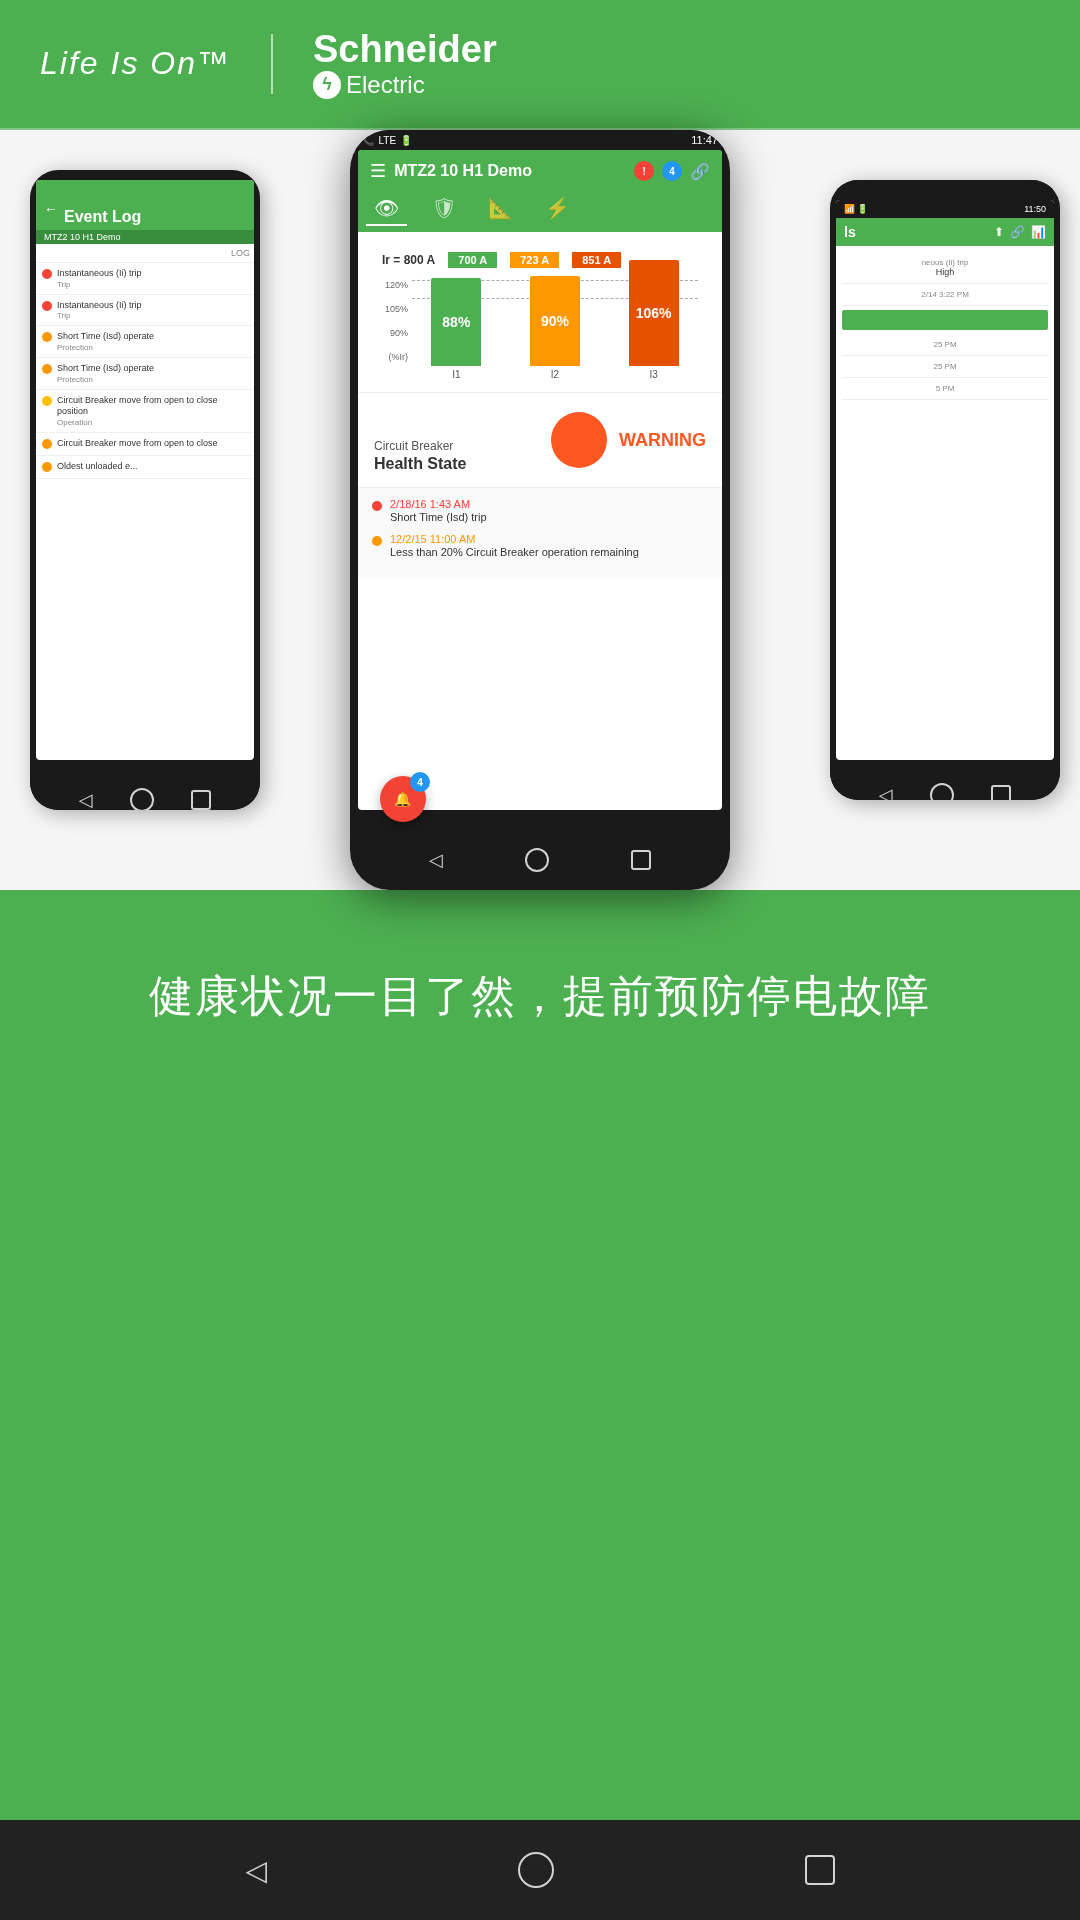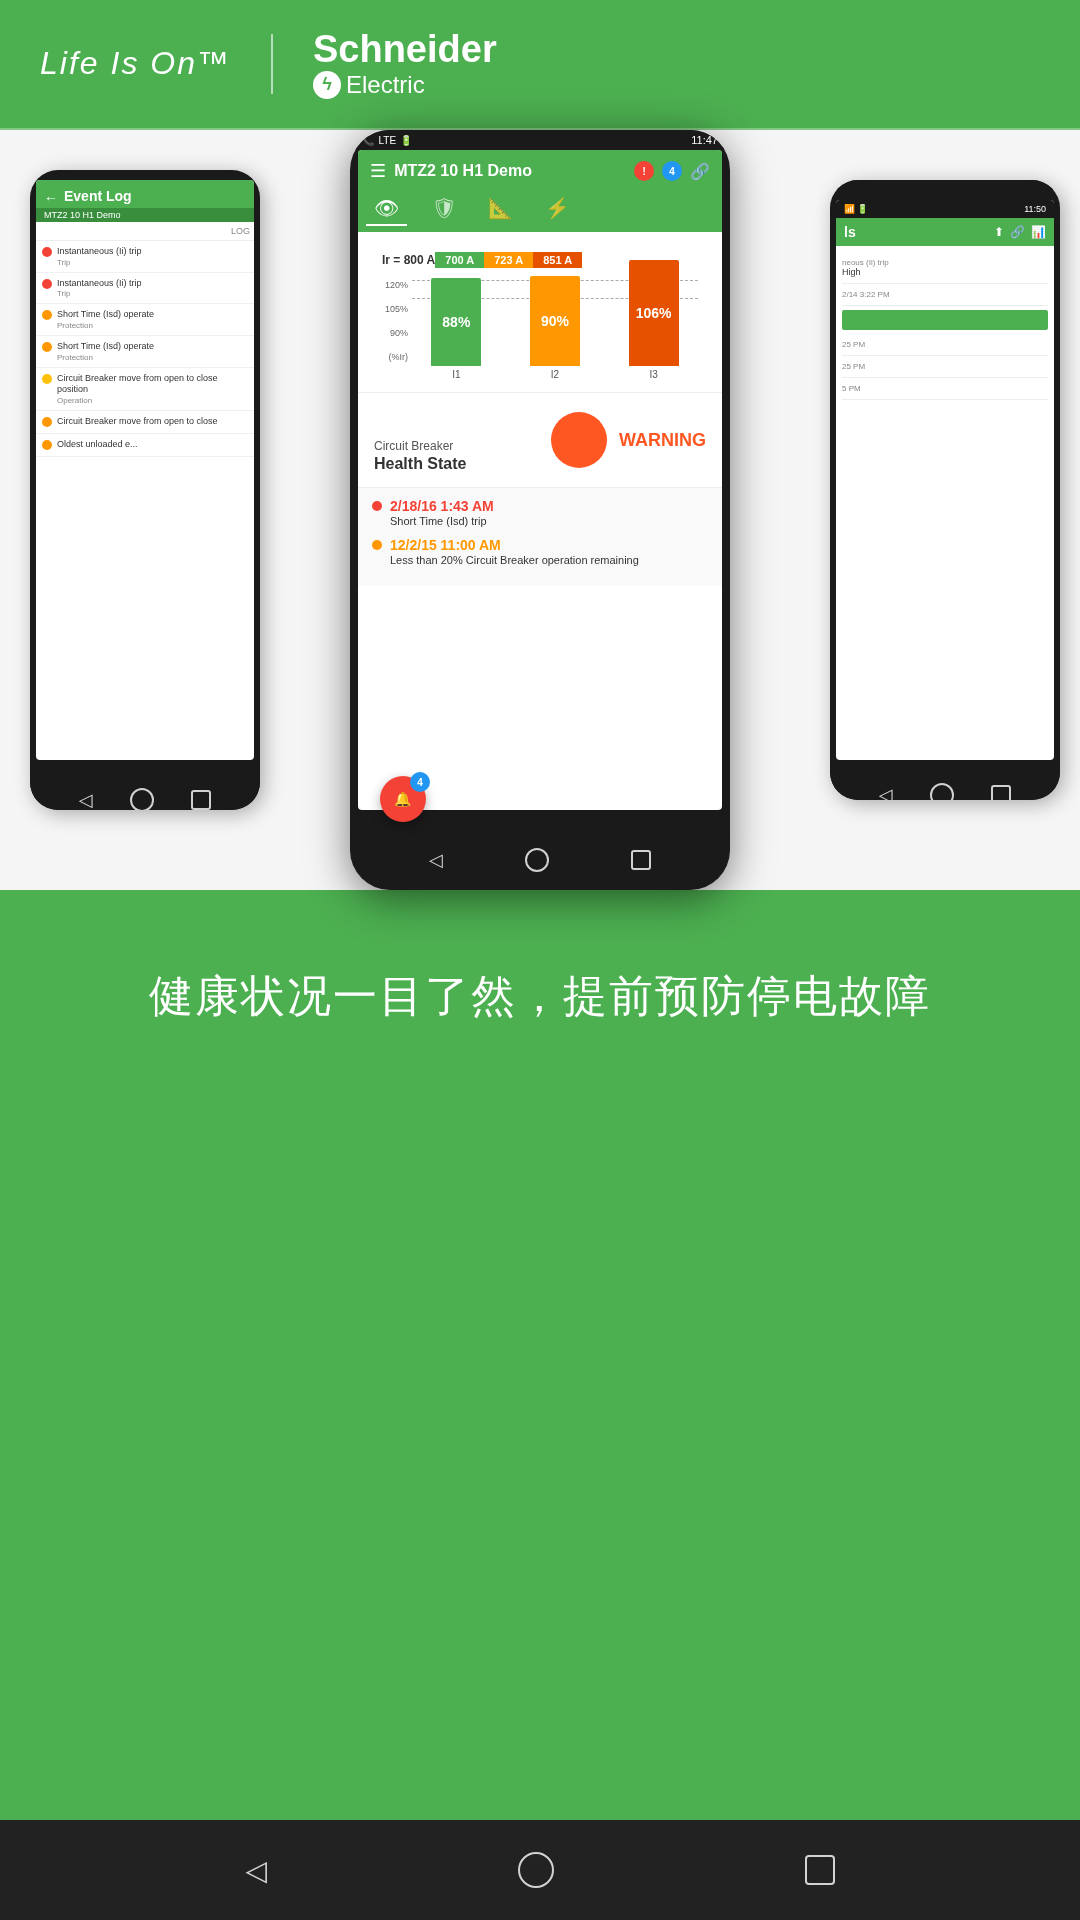--- a/index.html
+++ b/index.html
@@ -115,8 +115,9 @@
       font-size: 14px;
     }
     .phone-left-title {
-      font-size: 14px;
-      font-weight: bold;
+      font-size: 16px;
+      font-weight: bold;
+      margin-top: 20px;
     }
     .phone-left-subtitle {
       font-size: 9px;

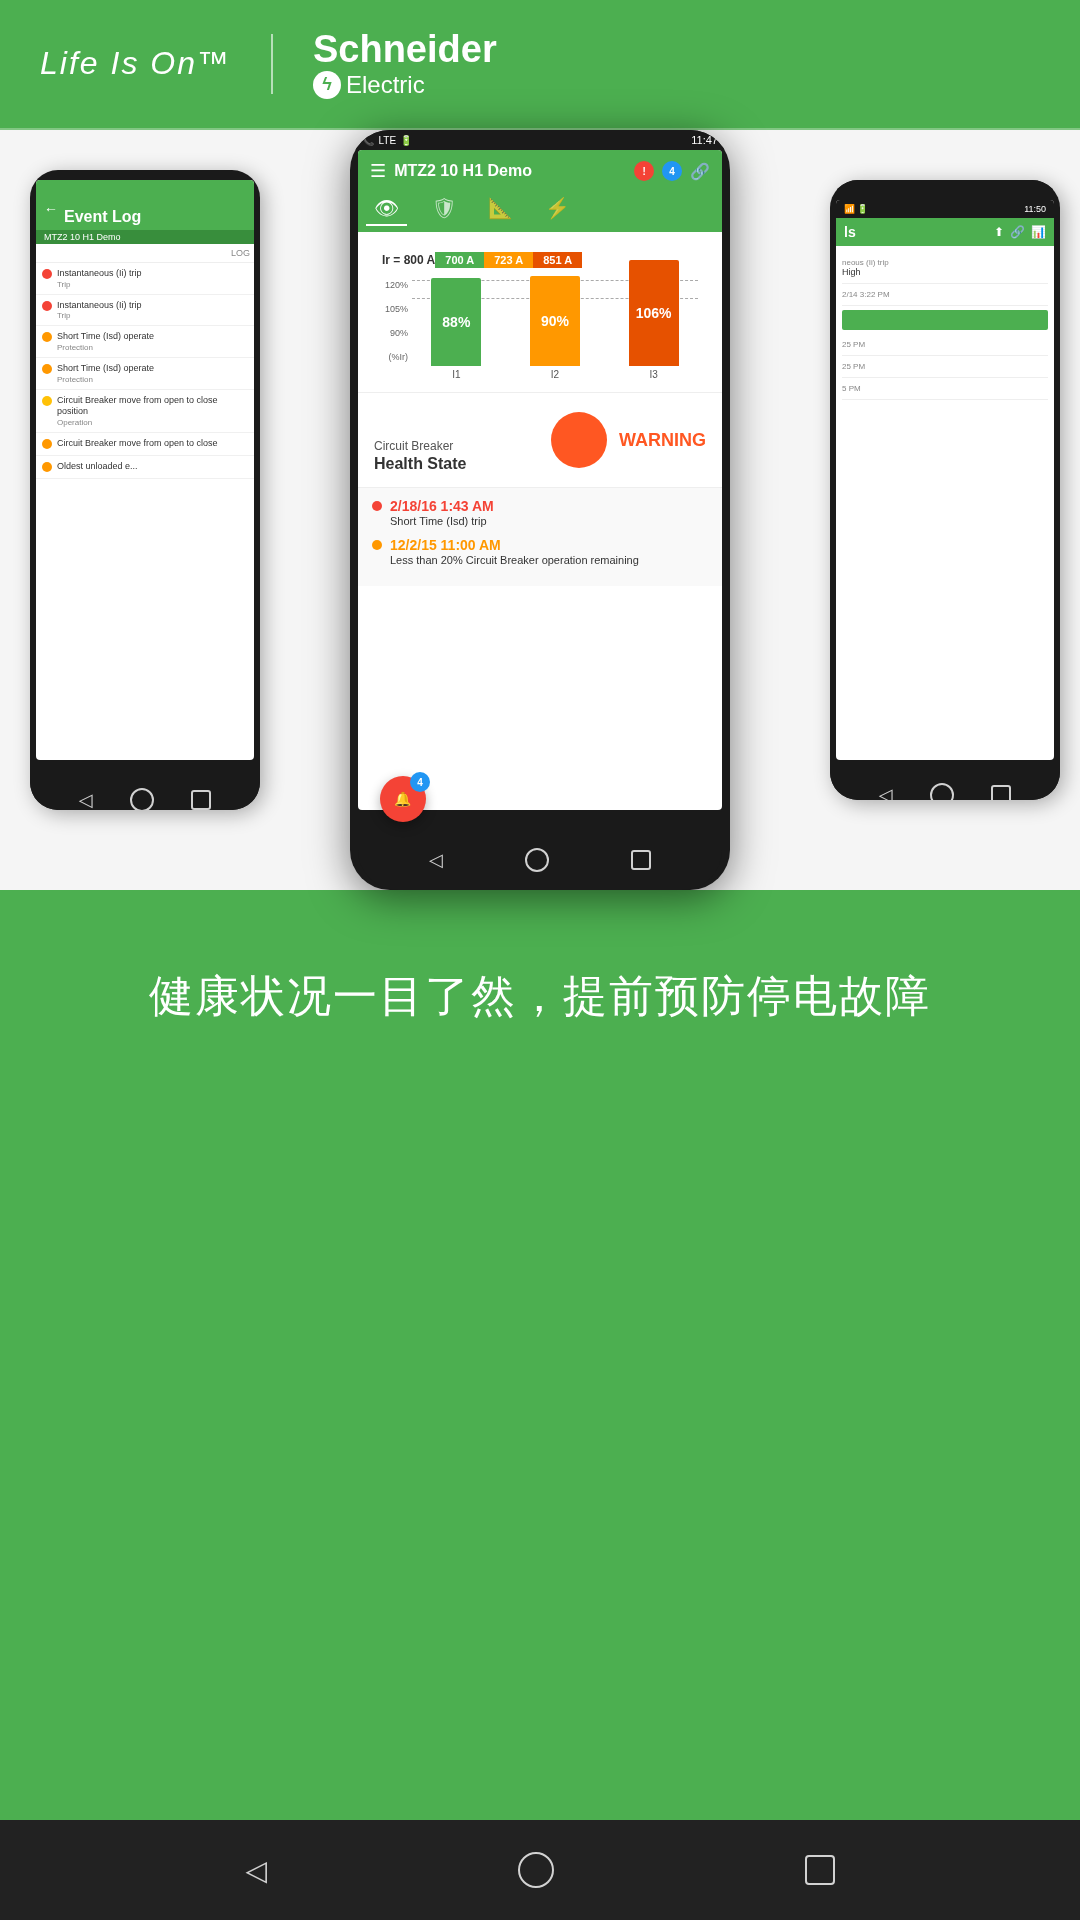--- a/index.html
+++ b/index.html
@@ -527,7 +527,7 @@
       display: flex;
       align-items: center;
       padding: 8px 12px 4px;
-      gap: 0;
+      gap: 13px;
     }
     .ir-label { font-size: 12px; color: #333; font-weight: bold; }
     .amp-badge {

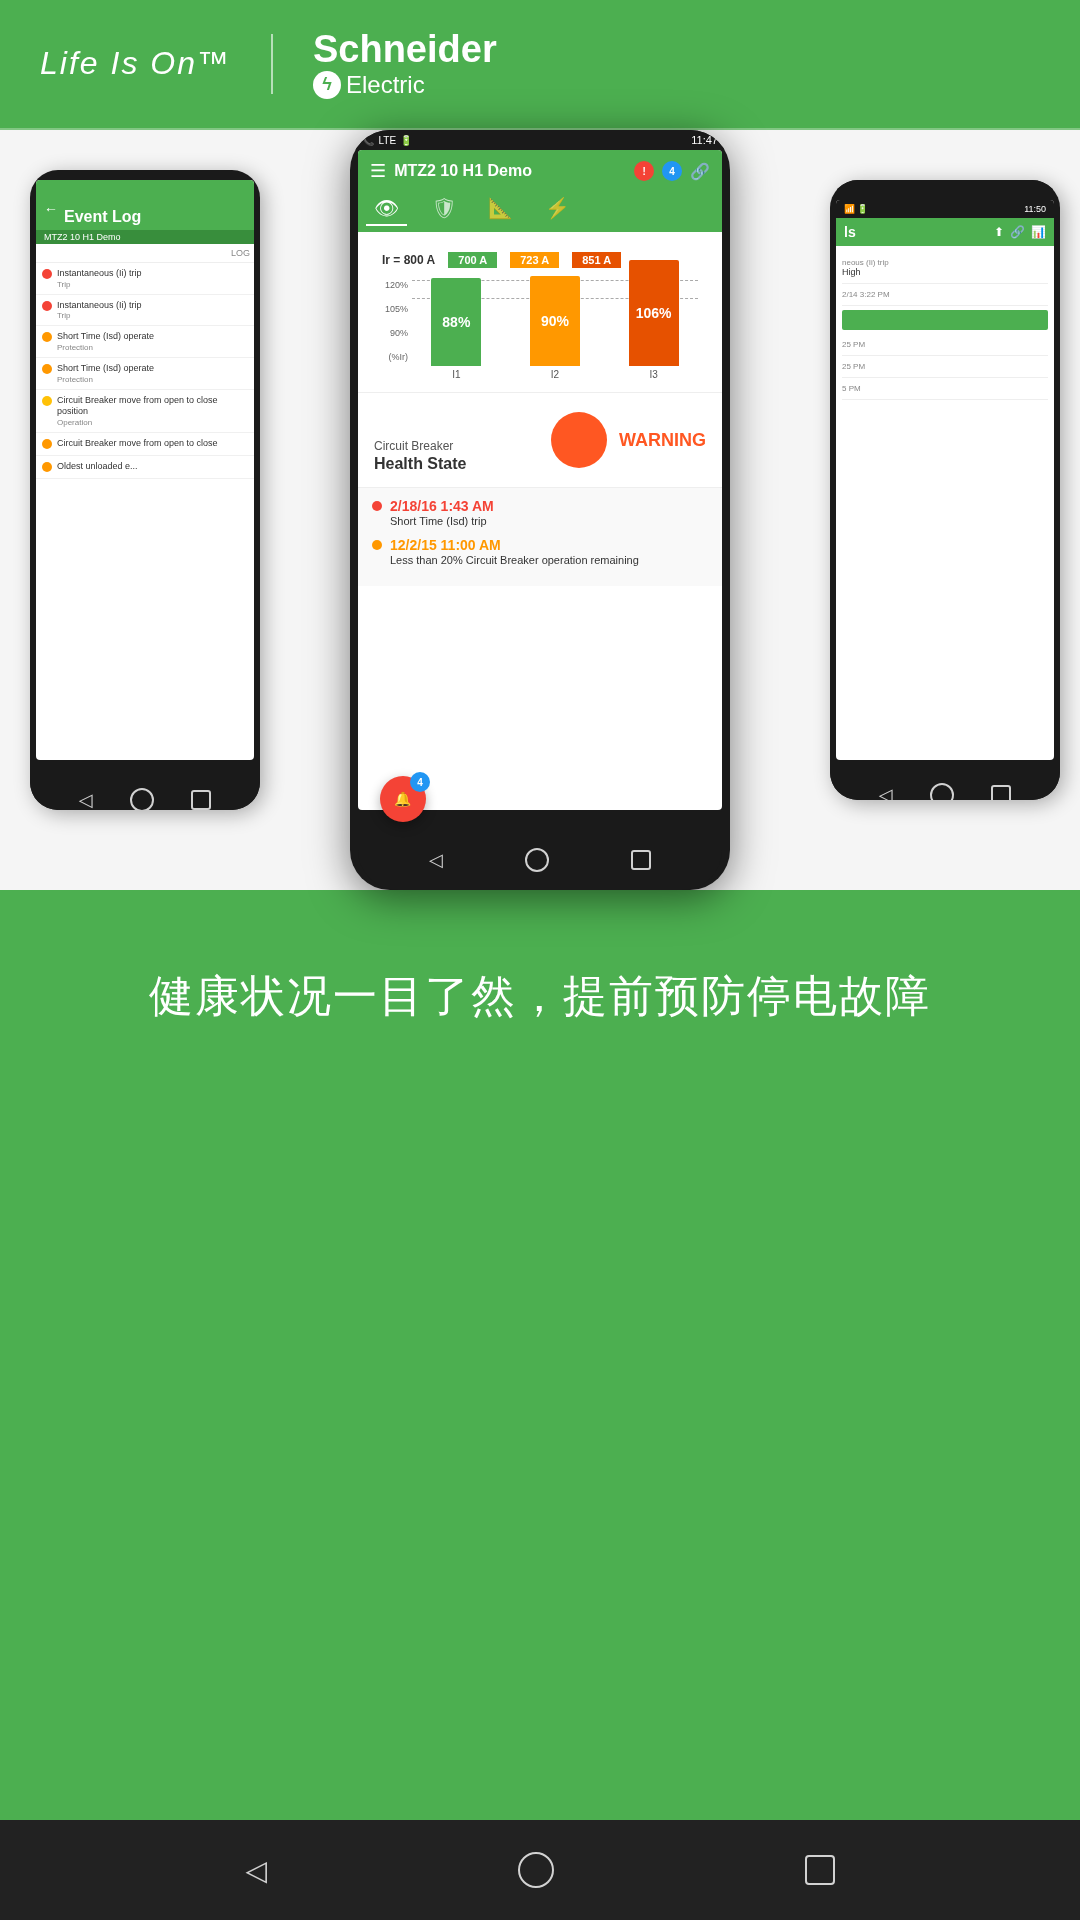--- a/index.html
+++ b/index.html
@@ -204,7 +204,7 @@
     }
     .phone-right-title { font-size: 14px; font-weight: bold; }
     .phone-right-icons { display: flex; gap: 6px; font-size: 12px; }
-    .phone-right-content { padding: 6px; font-size: 9px; color: #333; }
+    .phone-right-content { padding: 6px; font-size: 9px; color: #333; text-align: center; }
     .phone-right-item { padding: 6px 0; border-bottom: 1px solid #eee; }
     .phone-right-item-label { color: #888; font-size: 8px; }
     .phone-right-item-value { font-size: 9px; color: #333; }

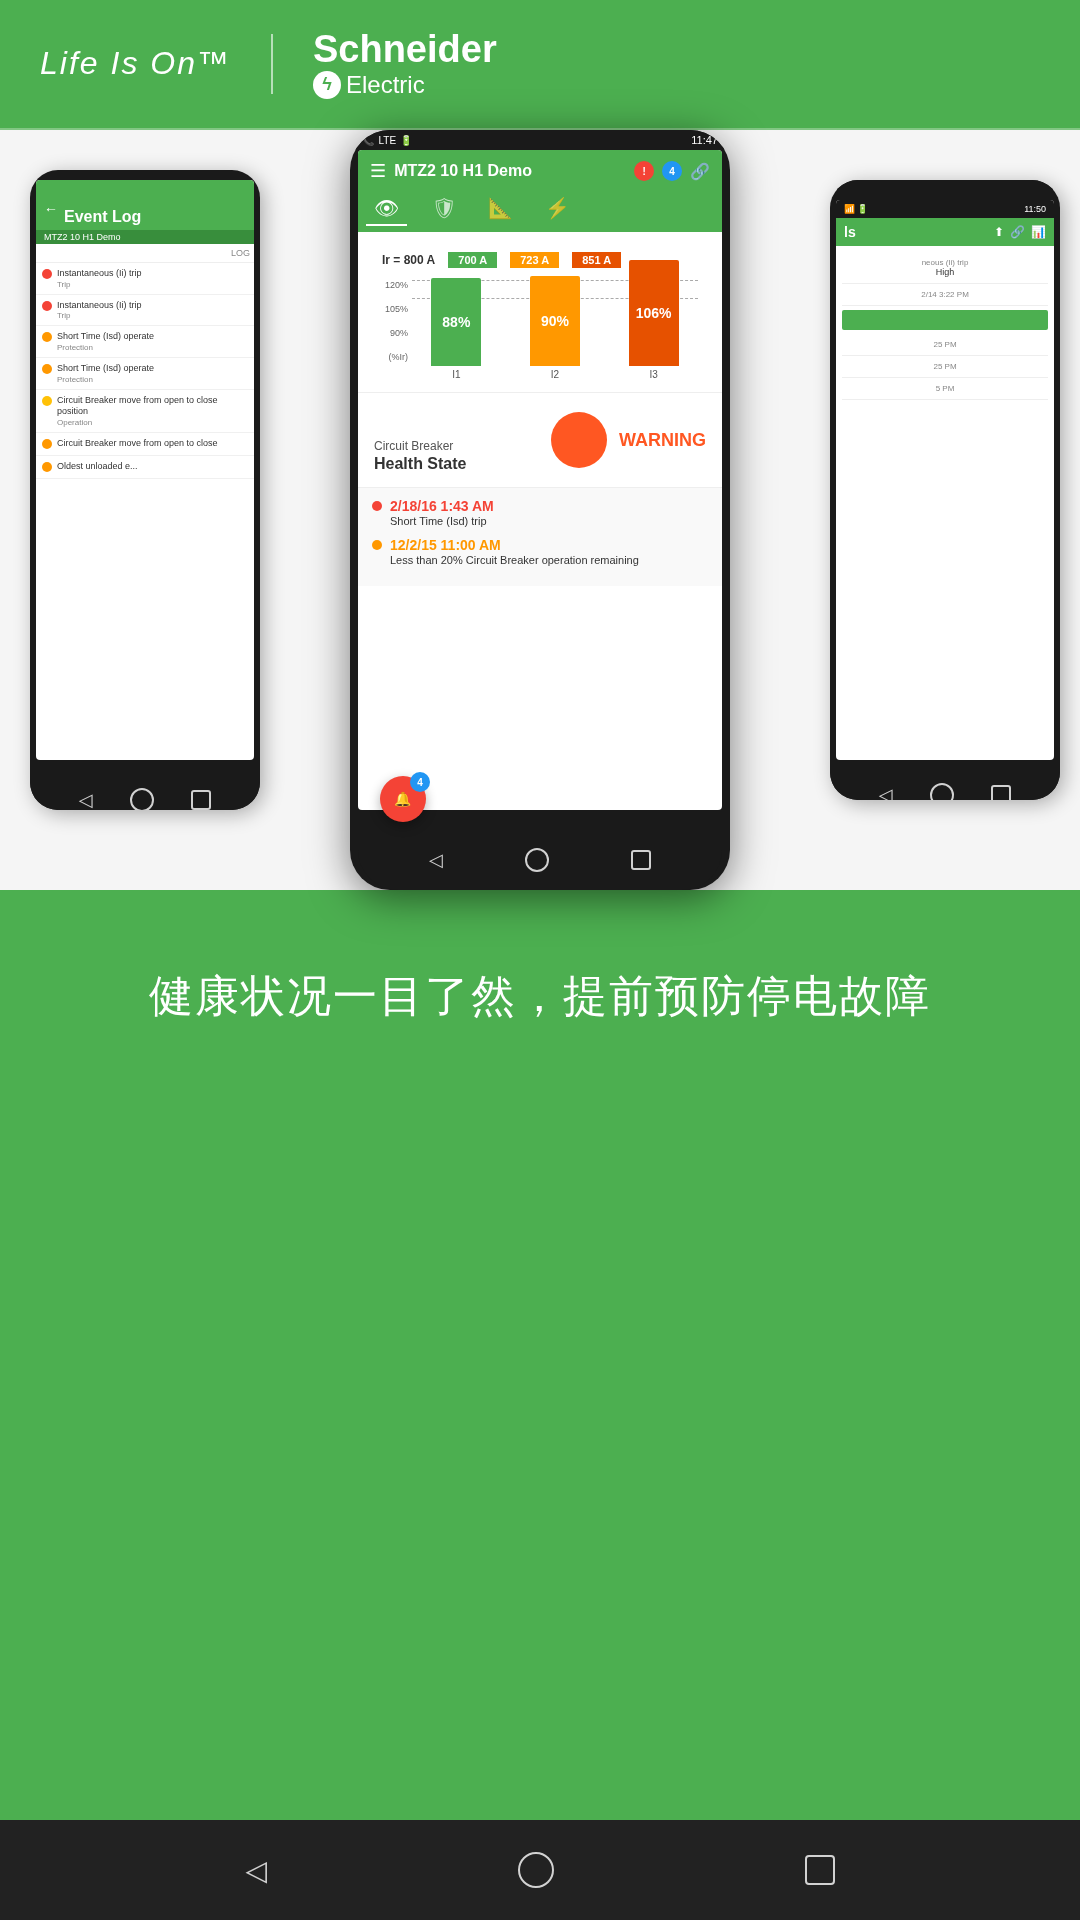--- a/index.html
+++ b/index.html
@@ -356,7 +356,7 @@
       margin-top: 3px;
       flex-shrink: 0;
     }
-    .notif-date { font-size: 14px; color: #f44336; font-weight: bold; }
+    .notif-date { font-size: 11px; color: #f44336; font-weight: normal; }
     .notif-date.orange { color: #FF9800; }
     .notif-msg { font-size: 11px; color: #333; margin-top: 1px; }
 

